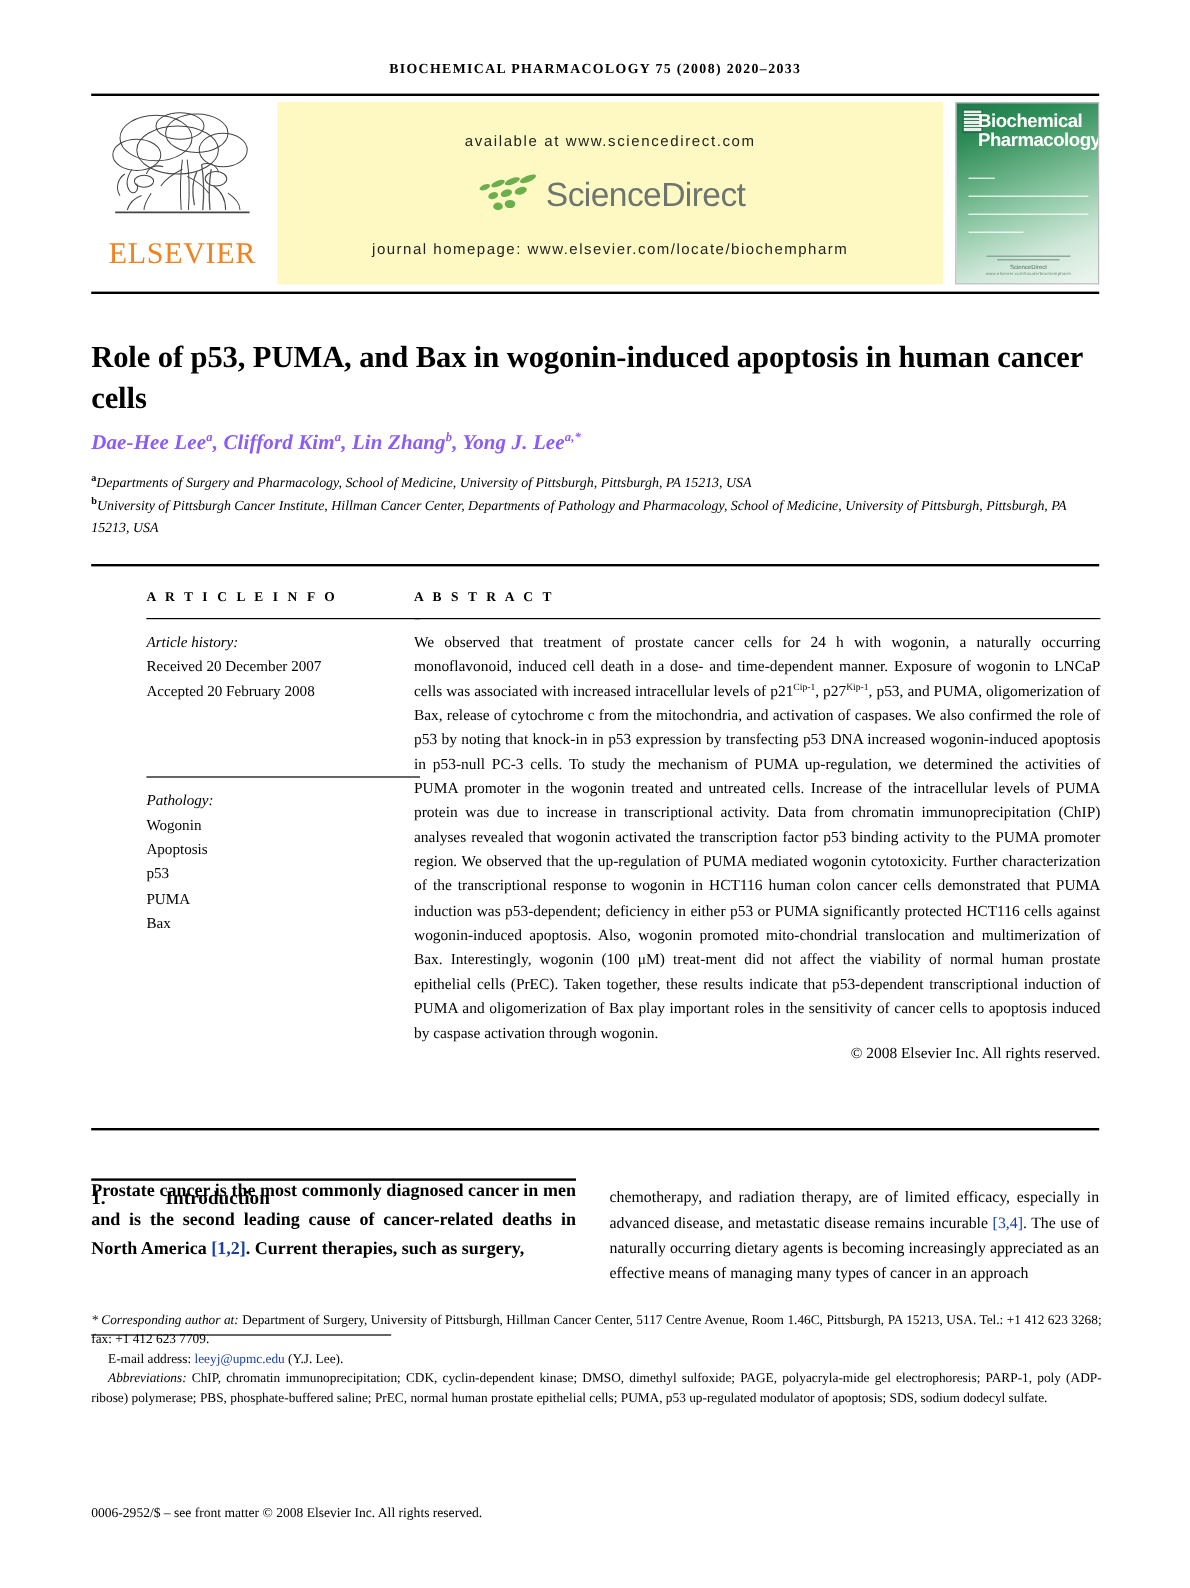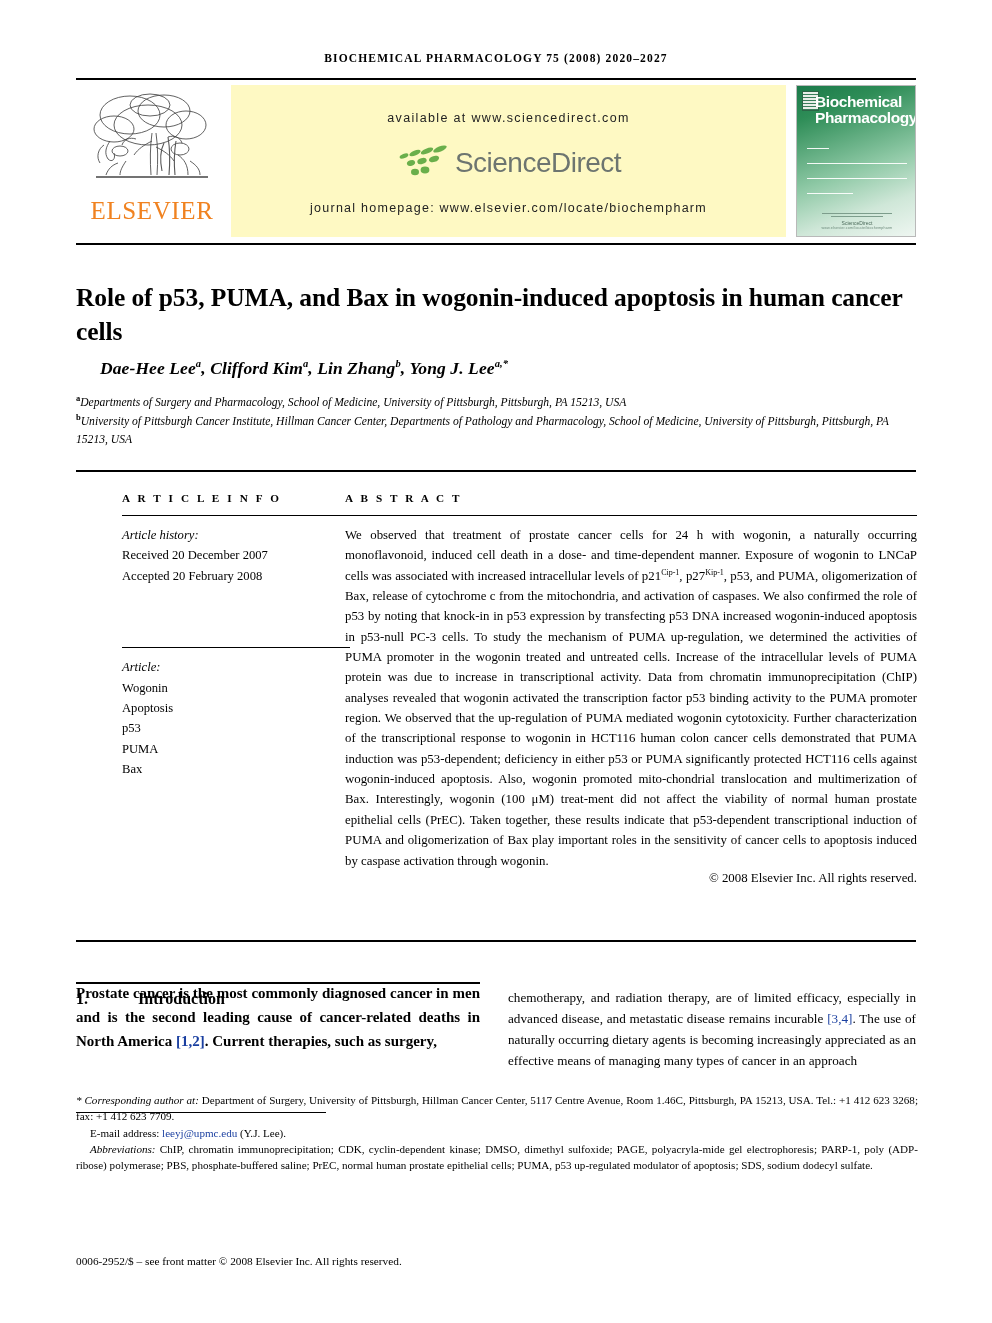--- a/index.html
+++ b/index.html
@@ -327,7 +327,7 @@
 
 <div class="page">
 
-  <div class="running-head">BIOCHEMICAL PHARMACOLOGY 75 (2008) 2020–2027</div>
+  <div class="running-head">BIOCHEMICAL PHARMACOLOGY 75 (2008) 2020–2033</div>
   <div class="rule-thick" style="top:78px;"></div>
 
   <div class="masthead">

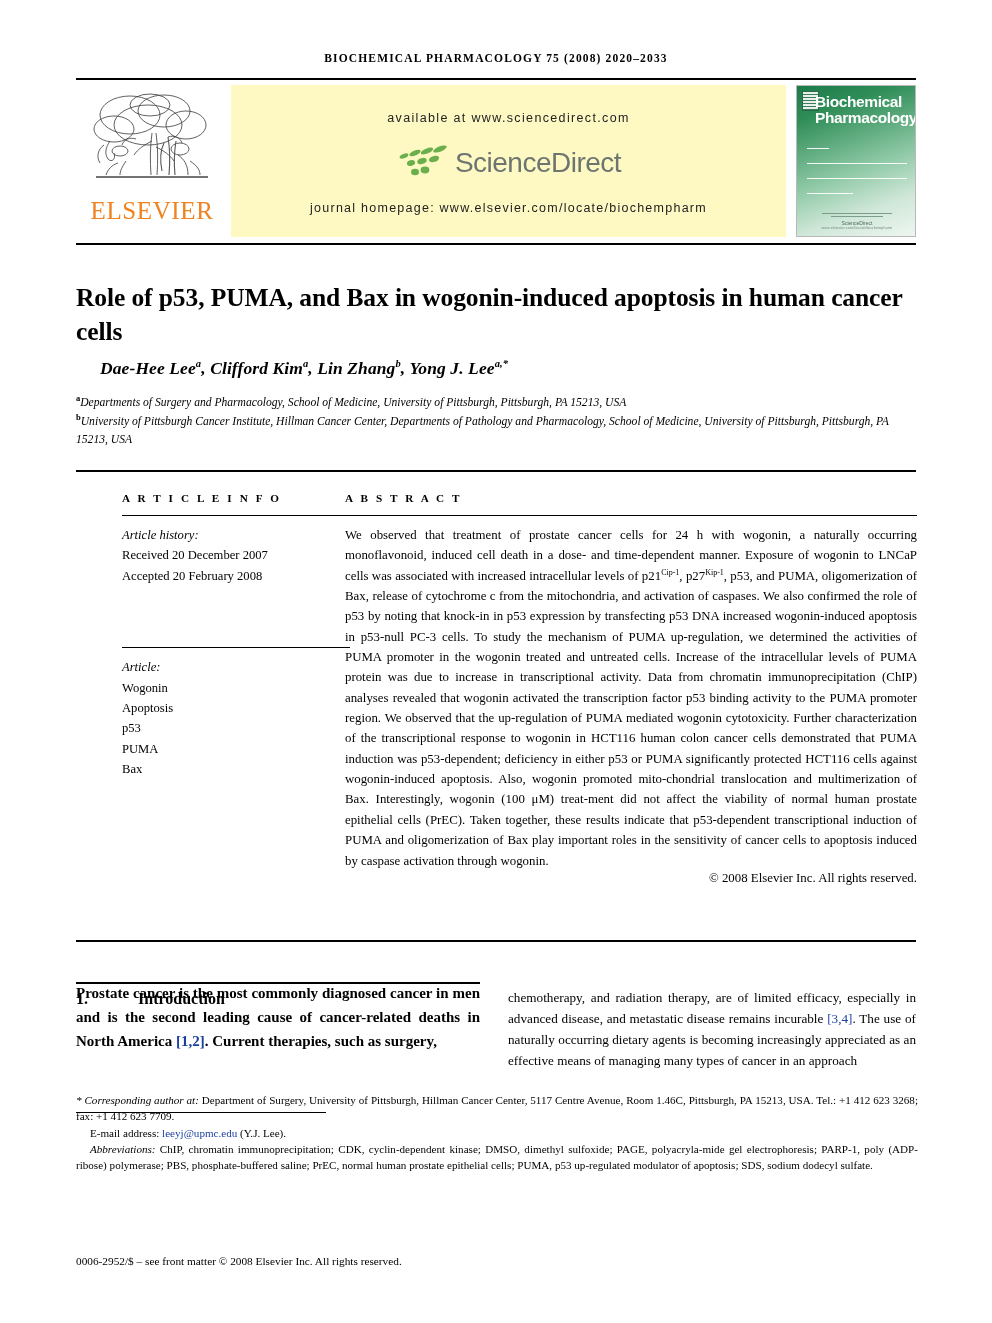--- a/index.html
+++ b/index.html
@@ -191,9 +191,8 @@
     font-style: italic;
     font-weight: bold;
     font-size: 17.5px;
-    color: #000000;
+    color: #8b5cf6;
     letter-spacing: 0.1px;
-    margin-left: 24px;
   }
   .authors sup { font-size: 10.5px; font-style: italic; }
 

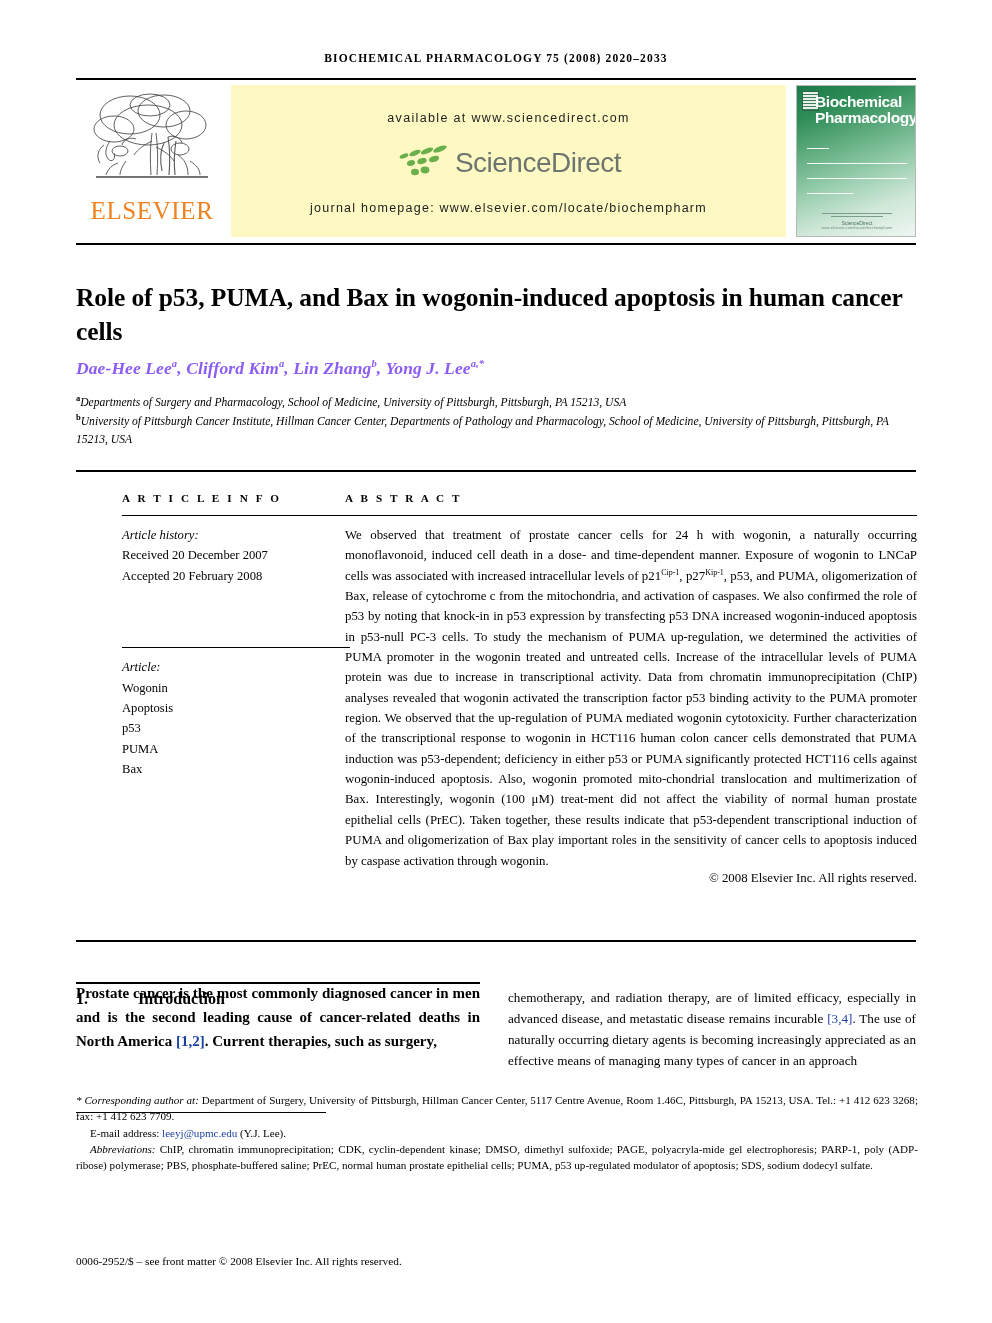--- a/index.html
+++ b/index.html
@@ -435,7 +435,7 @@
 
     <div class="kw-block">
       <div class="divider"></div>
-      <div class="kw-title">Article:</div>
+      <div class="kw-title">Pathology:</div>
       <div class="kw-item">Wogonin</div>
       <div class="kw-item">Apoptosis</div>
       <div class="kw-item">p53</div>

